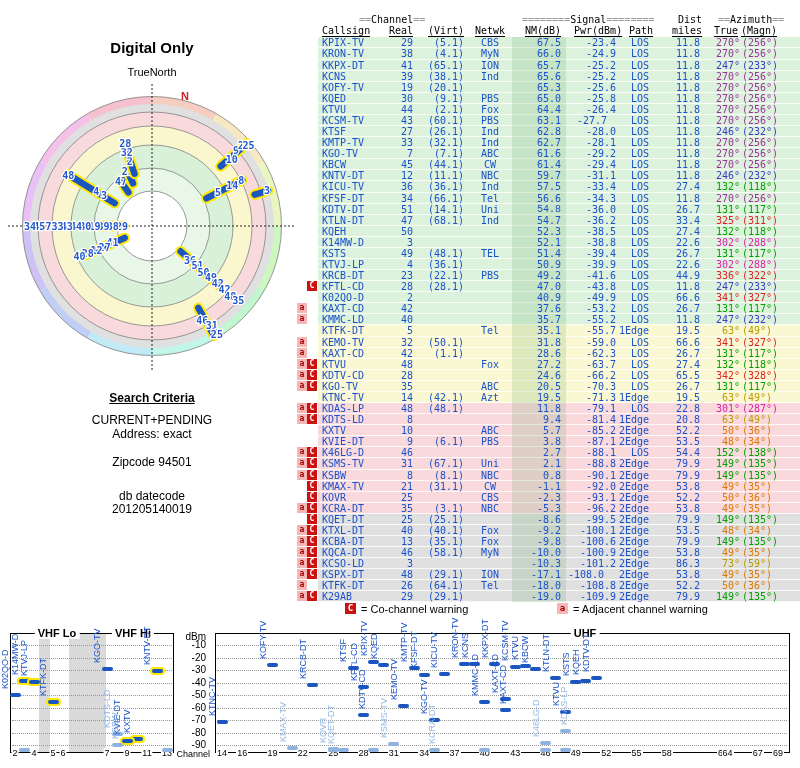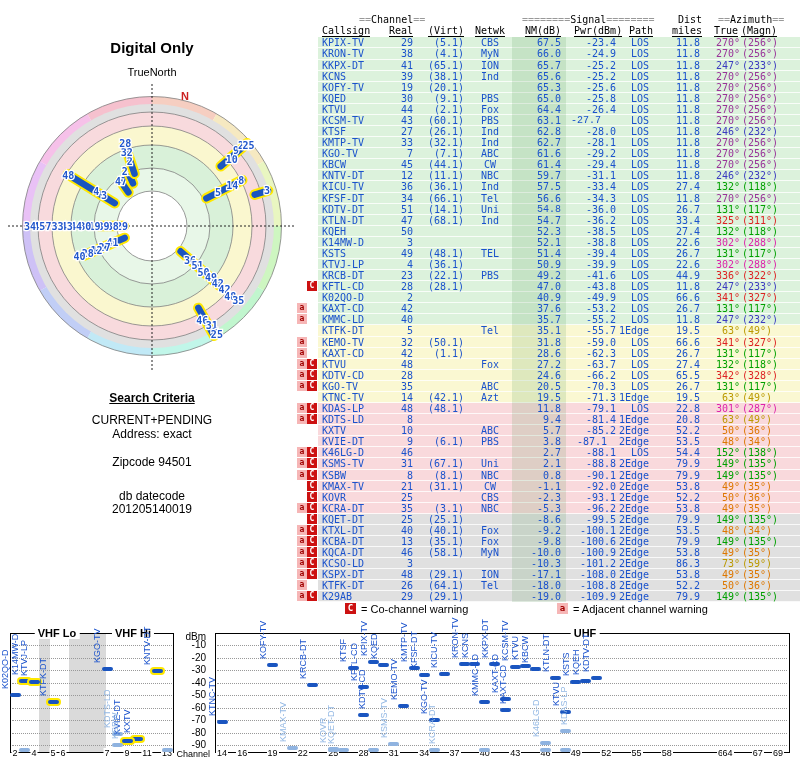--- a/index.html
+++ b/index.html
@@ -268,7 +268,7 @@
         <div class="cell" style="left: 122px; width: 46px; text-align: right;">(60.1)</div>
         <div class="cell" style="left: 172px; width: 44px; text-align: center;">PBS</div>
         <div class="cell" style="left: 216px; width: 49px; text-align: right;">63.1</div>
-        <div class="cell" style="left: 257px; width: 48px; text-align: right; font-family: Liberation Mono, monospace;">-27.7</div>
+        <div class="cell" style="left: 281px; width: 48px; ">-27.7</div>
         <div class="cell" style="left: 317px; width: 36px; text-align: right;">LOS</div>
         <div class="cell" style="left: 366px; width: 38px; text-align: right;">11.8</div>
         <div class="cell" style="left: 408px; width: 36px; text-align: right; color: rgb(153, 51, 153);">270°</div>

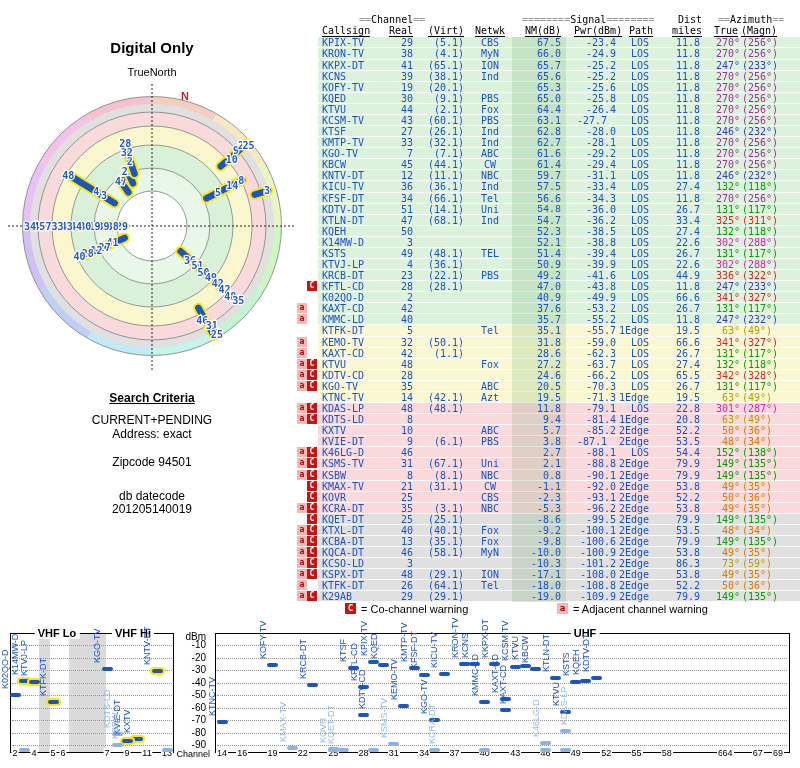--- a/index.html
+++ b/index.html
@@ -689,7 +689,7 @@
         <div class="cell" style="left: 122px; width: 46px; text-align: right;">(6.1)</div>
         <div class="cell" style="left: 172px; width: 44px; text-align: center;">PBS</div>
         <div class="cell" style="left: 216px; width: 49px; text-align: right;">3.8</div>
-        <div class="cell" style="left: 272px; width: 48px; text-align: center;">-87.1</div>
+        <div class="cell" style="left: 272px; width: 48px; text-align: right;">-87.1</div>
         <div class="cell" style="left: 317px; width: 36px; text-align: right;">2Edge</div>
         <div class="cell" style="left: 366px; width: 38px; text-align: right;">53.5</div>
         <div class="cell" style="left: 408px; width: 36px; text-align: right; color: rgb(221, 119, 0);">48°</div>

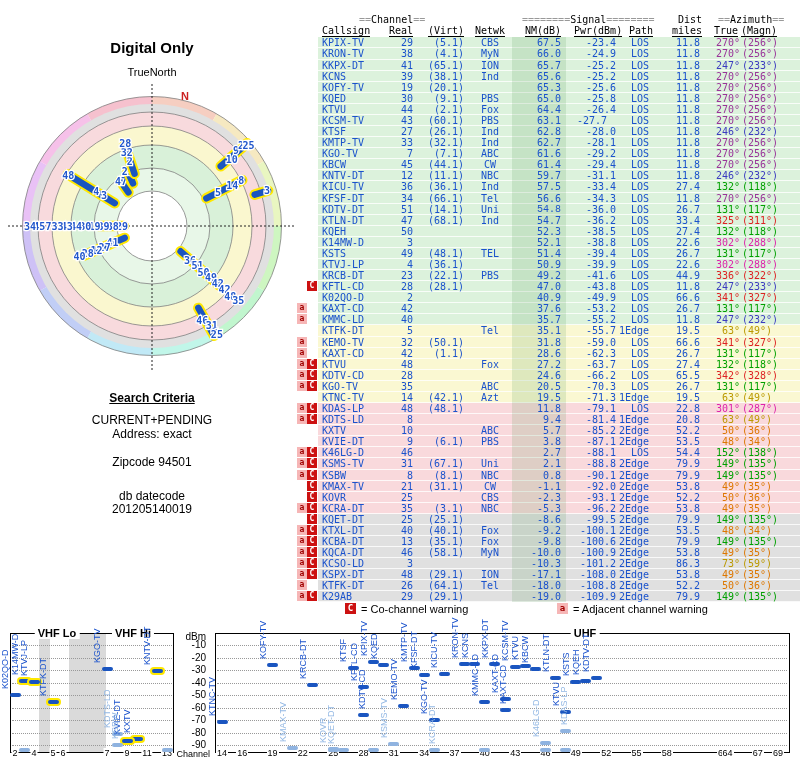--- a/index.html
+++ b/index.html
@@ -878,7 +878,7 @@
         <div class="cell" style="left: 122px; width: 46px; text-align: right;">(29.1)</div>
         <div class="cell" style="left: 172px; width: 44px; text-align: center;">ION</div>
         <div class="cell" style="left: 216px; width: 49px; text-align: right;">-17.1</div>
-        <div class="cell" style="left: 272px; width: 48px; text-align: right;">-108.0</div>
+        <div class="cell" style="left: 272px; width: 48px; ">-108.0</div>
         <div class="cell" style="left: 317px; width: 36px; text-align: right;">2Edge</div>
         <div class="cell" style="left: 366px; width: 38px; text-align: right;">53.8</div>
         <div class="cell" style="left: 408px; width: 36px; text-align: right; color: rgb(221, 119, 0);">49°</div>

